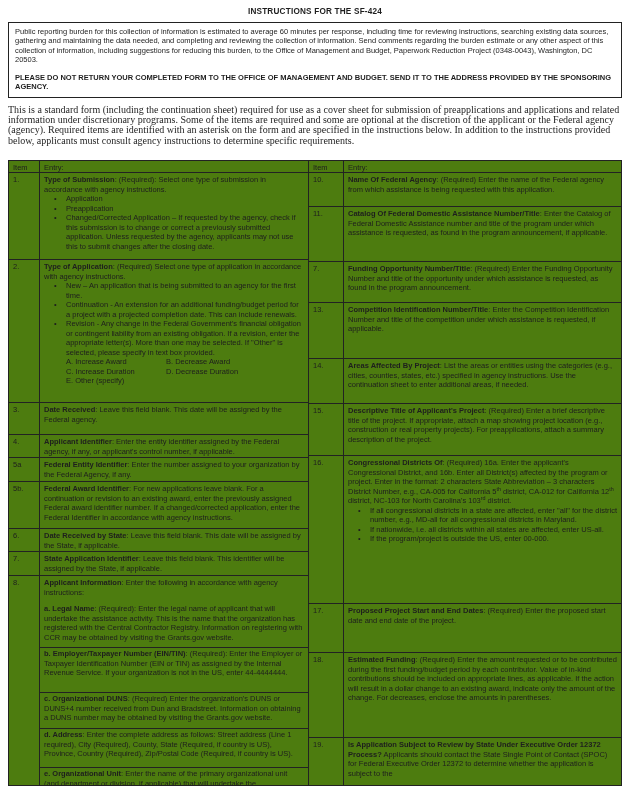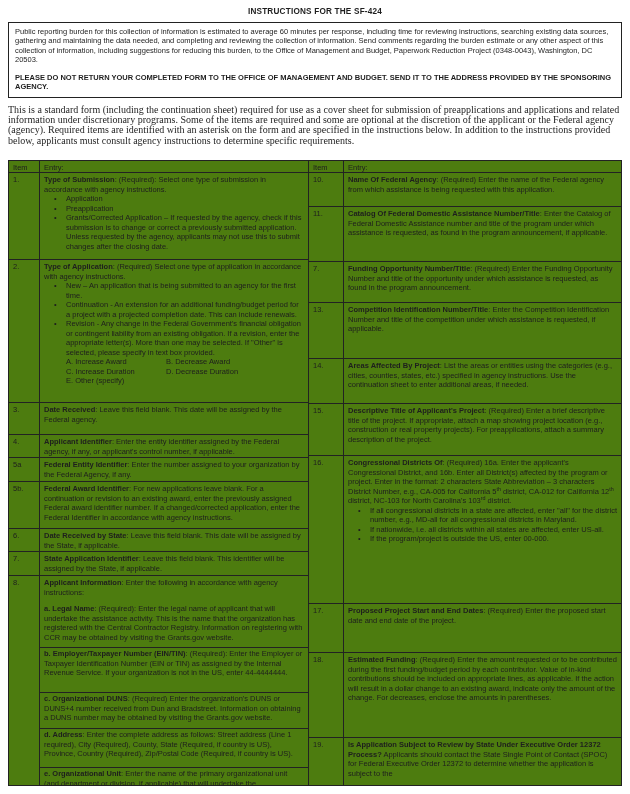--- a/index.html
+++ b/index.html
@@ -77,7 +77,7 @@
             <span>Preapplication</span>
           </div>
         <div class="bullet">
-            <span>Grants/Corrected Application – If requested by the agency, check if this submission is to change or correct a previously submitted application. Unless requested by the agency, applicants may not use this to submit changes after the closing date.</span>
+            <span>Changed/Corrected Application – If requested by the agency, check if this submission is to change or correct a previously submitted application. Unless requested by the agency, applicants may not use this to submit changes after the closing date.</span>
           </div>
       </div>
     </div>

